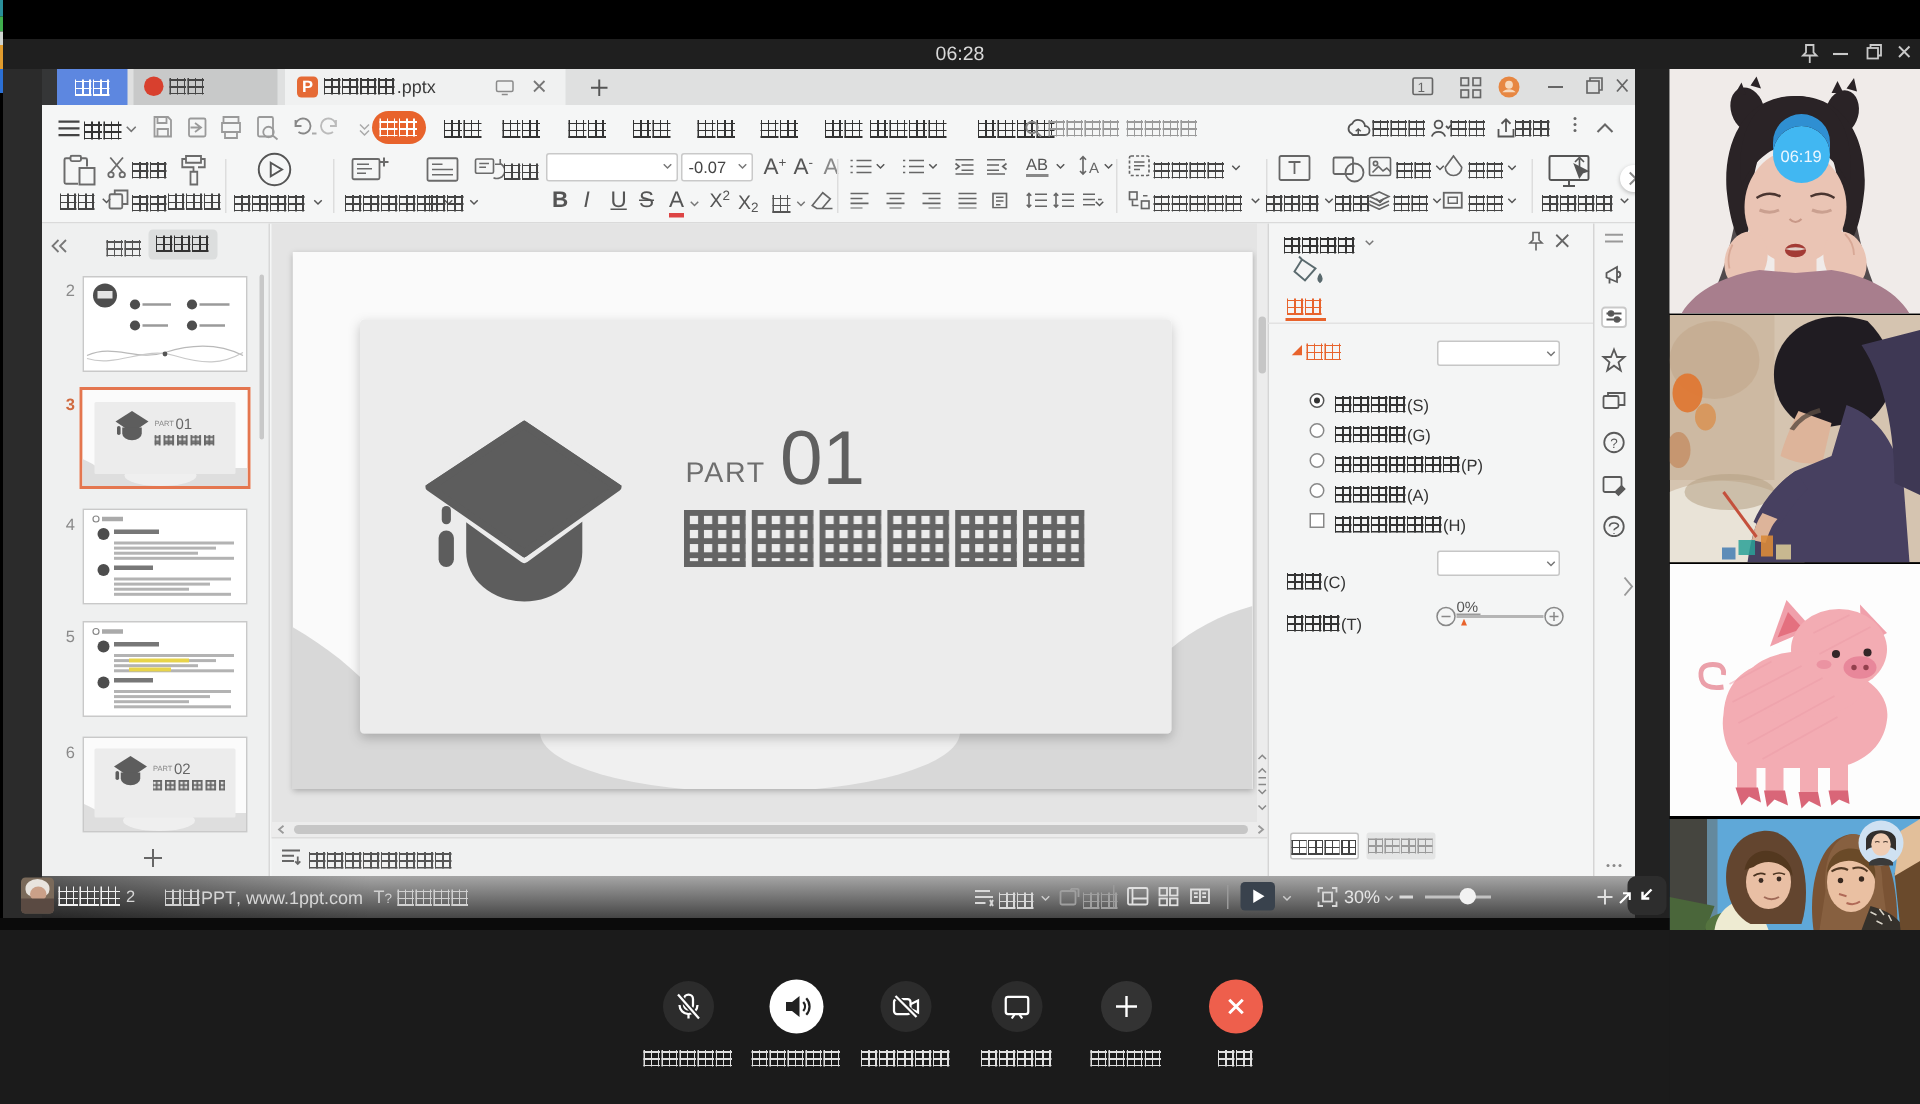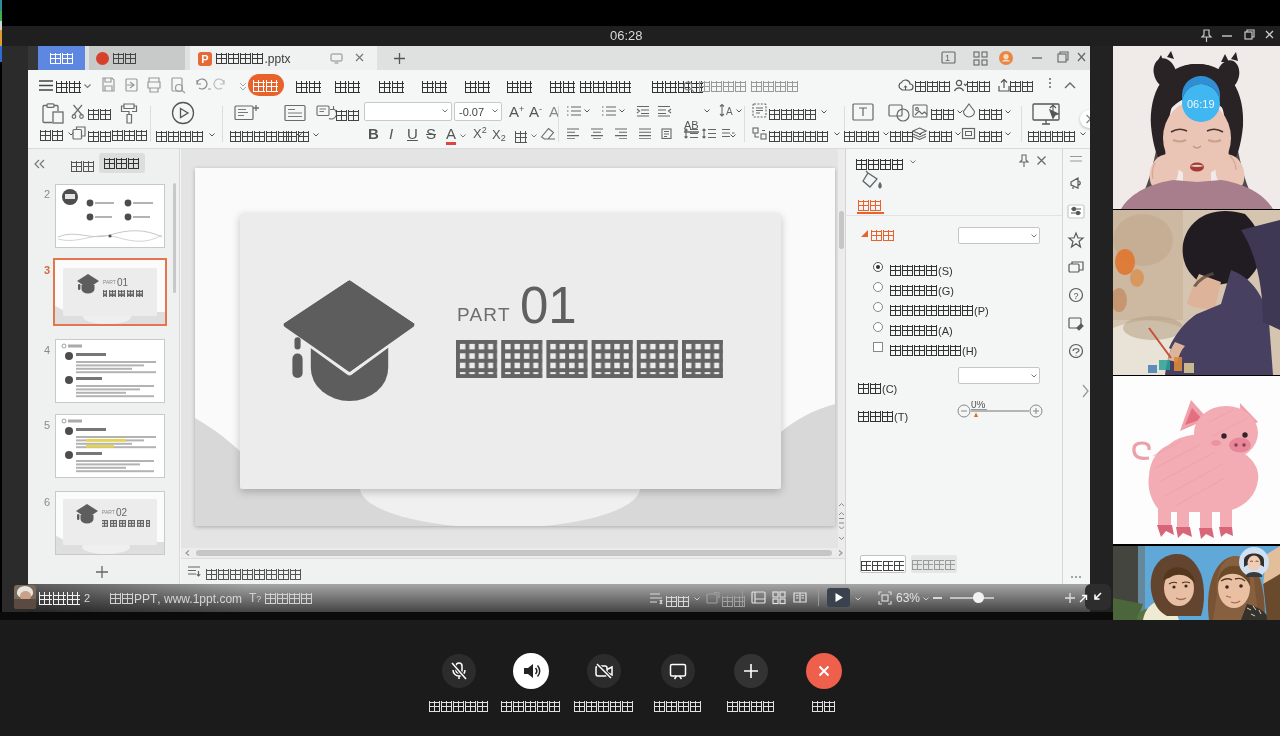--- a/index.html
+++ b/index.html
@@ -7,7 +7,7 @@
 .g0{width:11px;height:11px;margin-right:1px;background-image:repeating-linear-gradient(0deg,#fff 0 1px,transparent 1px 4.6px),repeating-linear-gradient(90deg,#fff 0 1px,transparent 1px 4.8px)}.g1{width:11px;height:11px;margin-right:1px;background-image:repeating-linear-gradient(0deg,#454545 0 1px,transparent 1px 4.6px),repeating-linear-gradient(90deg,#454545 0 1px,transparent 1px 4.8px)}.g2{width:11px;height:11px;margin-right:1px;background-image:repeating-linear-gradient(0deg,#3a3a3a 0 1px,transparent 1px 4.6px),repeating-linear-gradient(90deg,#3a3a3a 0 1px,transparent 1px 4.8px)}.g3{width:12px;height:12px;margin-right:1px;background-image:repeating-linear-gradient(0deg,#333 0 1px,transparent 1px 4.6px),repeating-linear-gradient(90deg,#333 0 1px,transparent 1px 4.8px)}.g4{width:12px;height:12px;margin-right:1px;background-image:repeating-linear-gradient(0deg,#fff 0 1px,transparent 1px 4.6px),repeating-linear-gradient(90deg,#fff 0 1px,transparent 1px 4.8px)}.g5{width:11px;height:11px;margin-right:1px;background-image:repeating-linear-gradient(0deg,#9a9a9a 0 1px,transparent 1px 4.6px),repeating-linear-gradient(90deg,#9a9a9a 0 1px,transparent 1px 4.8px)}.g6{width:11px;height:11px;margin-right:1px;background-image:repeating-linear-gradient(0deg,#444 0 1px,transparent 1px 4.6px),repeating-linear-gradient(90deg,#444 0 1px,transparent 1px 4.8px)}.g7{width:12px;height:12px;margin-right:1px;background-image:repeating-linear-gradient(0deg,#555 0 1px,transparent 1px 4.6px),repeating-linear-gradient(90deg,#555 0 1px,transparent 1px 4.8px)}.g8{width:11px;height:11px;margin-right:1px;background-image:repeating-linear-gradient(0deg,#555 0 1px,transparent 1px 4.6px),repeating-linear-gradient(90deg,#555 0 1px,transparent 1px 4.8px)}.g9{width:11px;height:11px;margin-right:1px;background-image:repeating-linear-gradient(0deg,#333 0 1px,transparent 1px 4.6px),repeating-linear-gradient(90deg,#333 0 1px,transparent 1px 4.8px)}.g10{width:11px;height:11px;margin-right:1px;background-image:repeating-linear-gradient(0deg,#e8632c 0 1px,transparent 1px 4.6px),repeating-linear-gradient(90deg,#e8632c 0 1px,transparent 1px 4.8px)}.g11{width:10px;height:10px;margin-right:1px;background-image:repeating-linear-gradient(0deg,#444 0 1px,transparent 1px 4.6px),repeating-linear-gradient(90deg,#444 0 1px,transparent 1px 4.8px)}.g12{width:10px;height:10px;margin-right:1px;background-image:repeating-linear-gradient(0deg,#9a9a9a 0 1px,transparent 1px 4.6px),repeating-linear-gradient(90deg,#9a9a9a 0 1px,transparent 1px 4.8px)}.g13{width:11px;height:11px;margin-right:1px;background-image:repeating-linear-gradient(0deg,#d0d0d0 0 1px,transparent 1px 4.6px),repeating-linear-gradient(90deg,#d0d0d0 0 1px,transparent 1px 4.8px)}.g14{width:11px;height:11px;margin-right:1px;background-image:repeating-linear-gradient(0deg,#d8d8d8 0 1px,transparent 1px 4.6px),repeating-linear-gradient(90deg,#d8d8d8 0 1px,transparent 1px 4.8px)}.g15{width:11px;height:11px;margin-right:1px;background-image:repeating-linear-gradient(0deg,#9f9f9f 0 1px,transparent 1px 4.6px),repeating-linear-gradient(90deg,#9f9f9f 0 1px,transparent 1px 4.8px)}.g16{width:13px;height:13px;margin-right:1px;background-image:repeating-linear-gradient(0deg,#f2f2f2 0 1px,transparent 1px 4.6px),repeating-linear-gradient(90deg,#f2f2f2 0 1px,transparent 1px 4.8px)}.g17{width:11px;height:11px;margin-right:1px;background-image:repeating-linear-gradient(0deg,#e0e0e0 0 1px,transparent 1px 4.6px),repeating-linear-gradient(90deg,#e0e0e0 0 1px,transparent 1px 4.8px)}</style></head><body>
 <div id="scr">
     <div class="ab" style="left:0;top:26px;width:1280px;height:20px;background:#1f1f1f"></div>
-    <div class="ab" style="left:610px;top:28px;width:60px;height:16px;color:#d9d9d9;font-size:13px;">06:28</div>
+    <div class="ab" style="left:610px;top:28px;width:60px;height:16px;color:#d9d9d9;font-size:13px;text-align:center">06:28</div>
     <svg class="ab" style="left:1198px;top:28px" width="80" height="16" viewBox="0 0 80 16" fill="none" stroke="#c9c9c9" stroke-width="1.2">
 <path d="M6 2 L11 2 L11 7 L13 9 L4 9 L6 7 Z M8.5 9 L8.5 14"></path>
 <path d="M24 8 L34 8" stroke-width="1.4"></path>

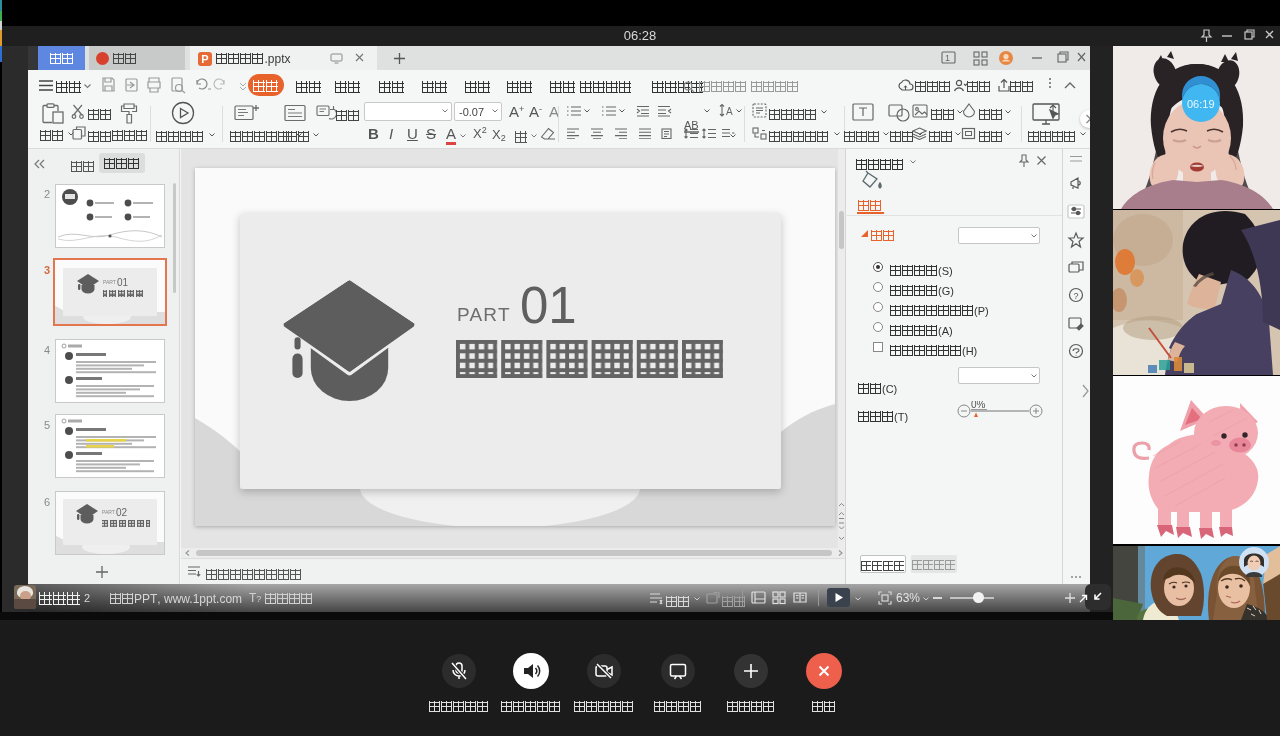--- a/index.html
+++ b/index.html
@@ -227,7 +227,7 @@
 <rect x="96" y="1" width="9" height="9.5"></rect>
         <path d="M98 3.5 H103 M98 6 H103 M98 8.5 H101"></path>
 </svg>
-      <div class="ab" style="left:656px;top:74px;font-size:11px;color:#555;border-bottom:2px solid #888;line-height:11px">AB</div>
+      <div class="ab" style="left:656px;top:59px;font-size:11px;color:#555;border-bottom:2px solid #888;line-height:11px">AB</div>
       <svg class="ab" style="left:676px;top:63px" width="6" height="4" viewBox="0 0 6 4" fill="none" stroke="#555" stroke-width="1">
         <path d="M0.5 0.5 L3 3 L5.5 0.5"></path>
       </svg>

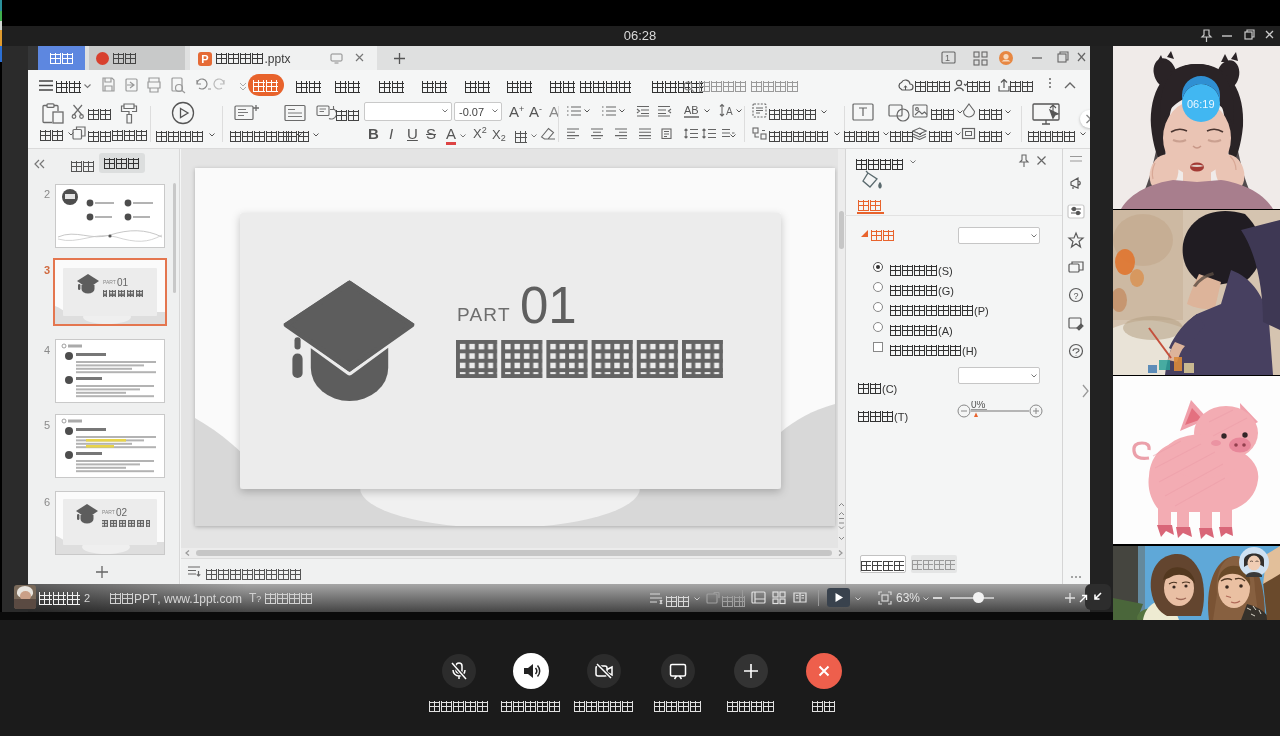--- a/index.html
+++ b/index.html
@@ -641,7 +641,7 @@
         <path d="M1 4 V1 H4 M10 1 H13 V4 M13 10 V13 H10 M4 13 H1 V10"></path>
         <rect x="4" y="4" width="6" height="6"></rect>
       </svg>
-      <div class="ab" style="left:868px;top:545px;font-size:12px;color:#e4e4e4">63%</div>
+      <div class="ab" style="left:868px;top:545px;font-size:12px;color:#e4e4e4">30%</div>
       <svg class="ab" style="left:895px;top:551px" width="6" height="4" viewBox="0 0 6 4" fill="none" stroke="#ccc" stroke-width="1">
         <path d="M0.5 0.5 L3 3 L5.5 0.5"></path>
       </svg>

